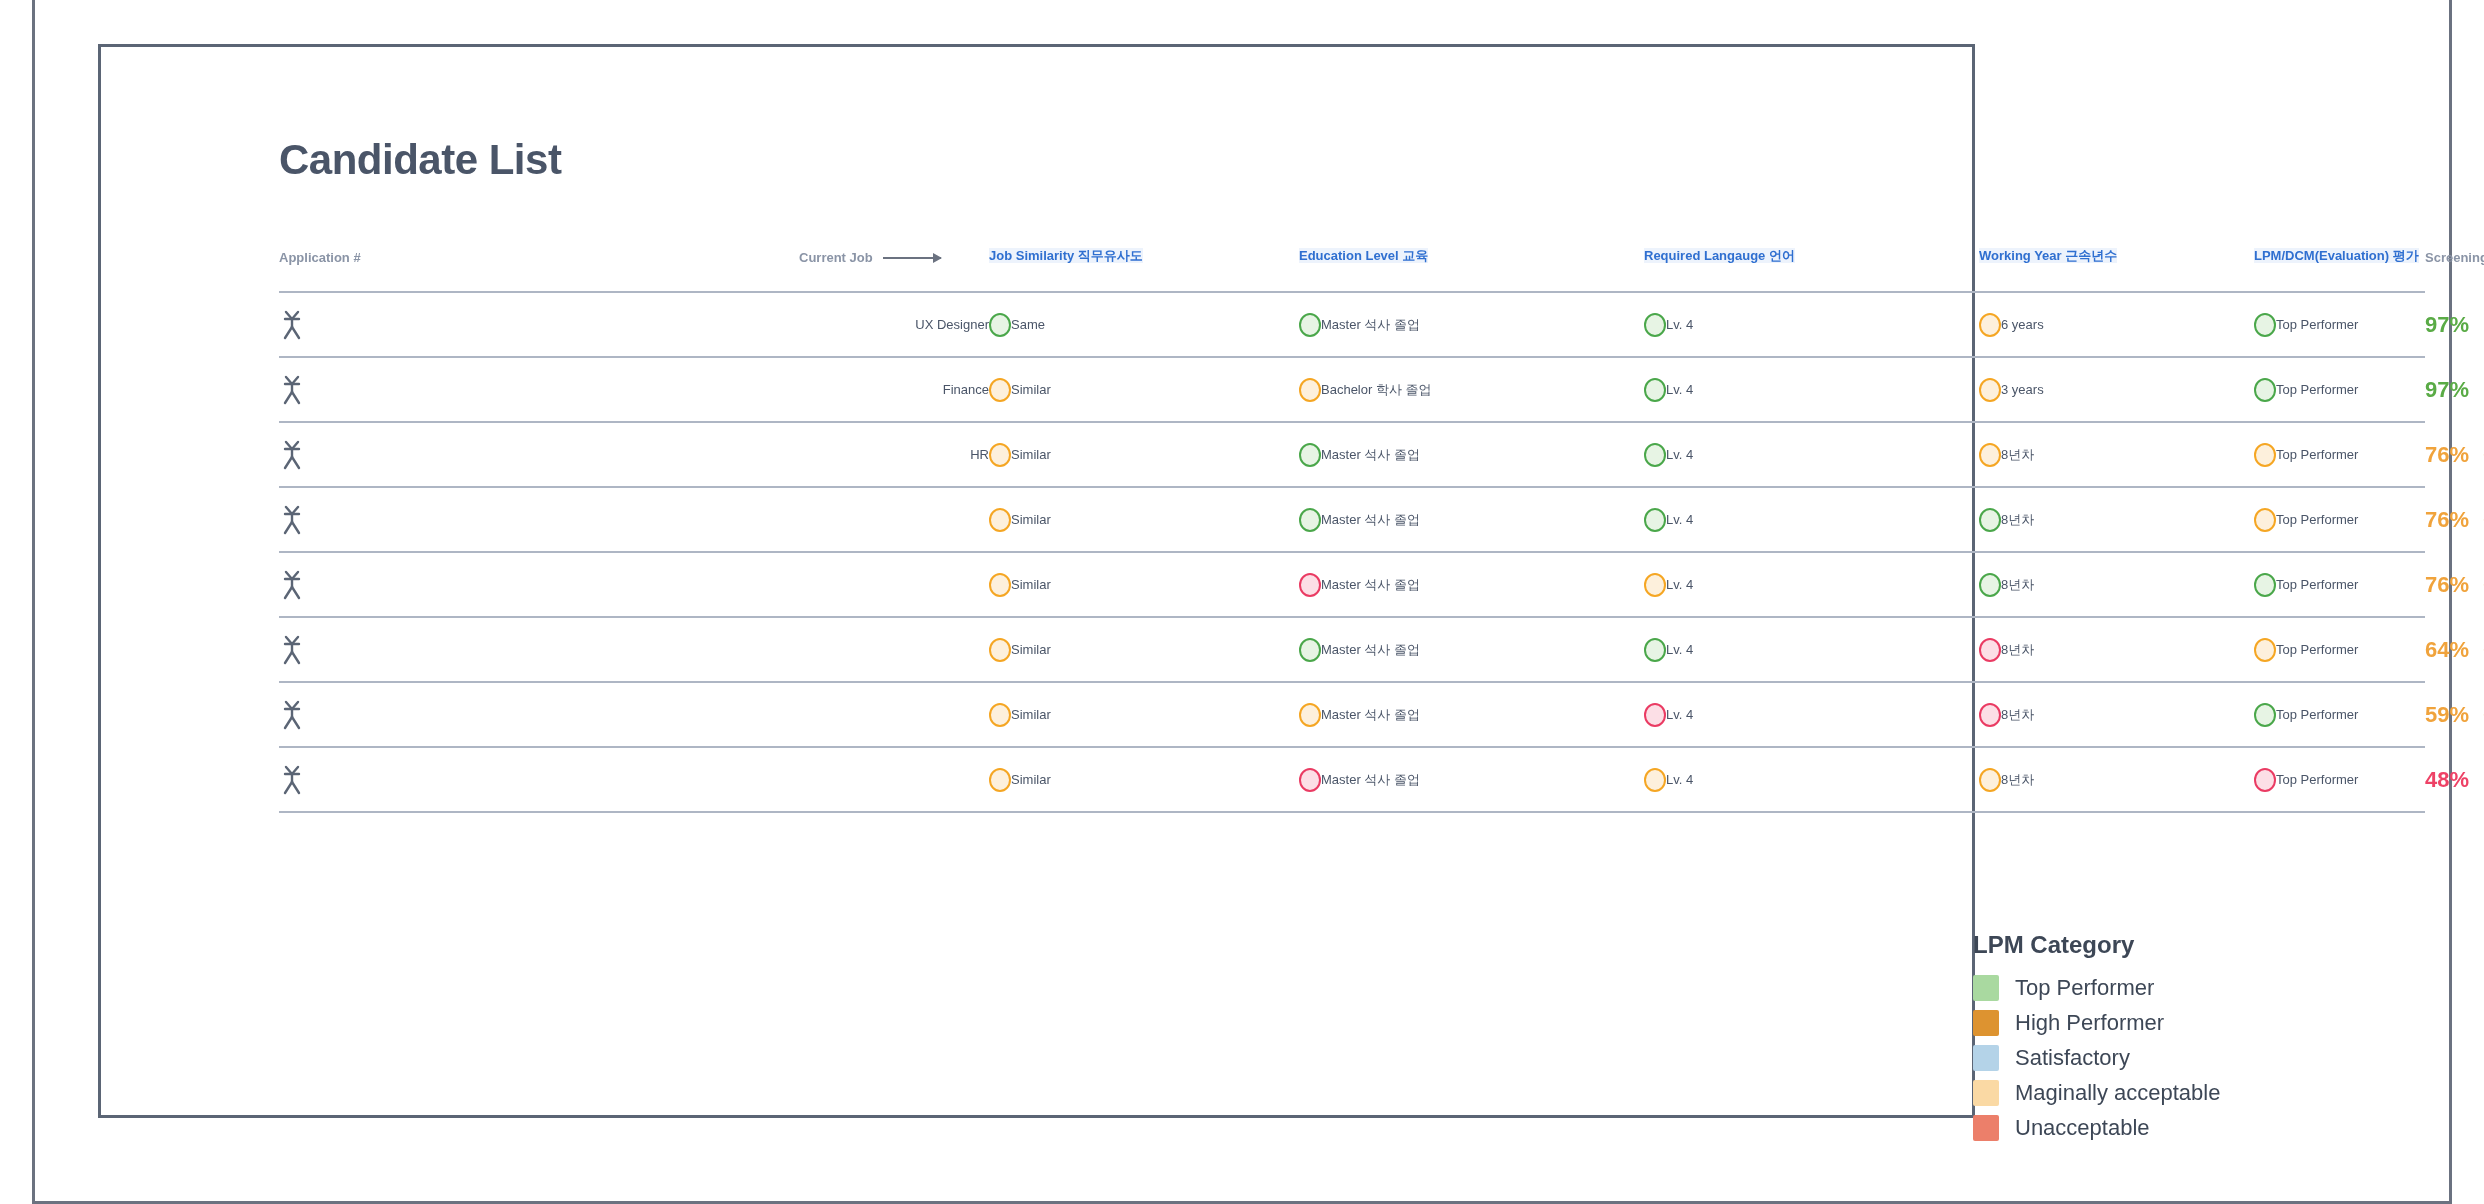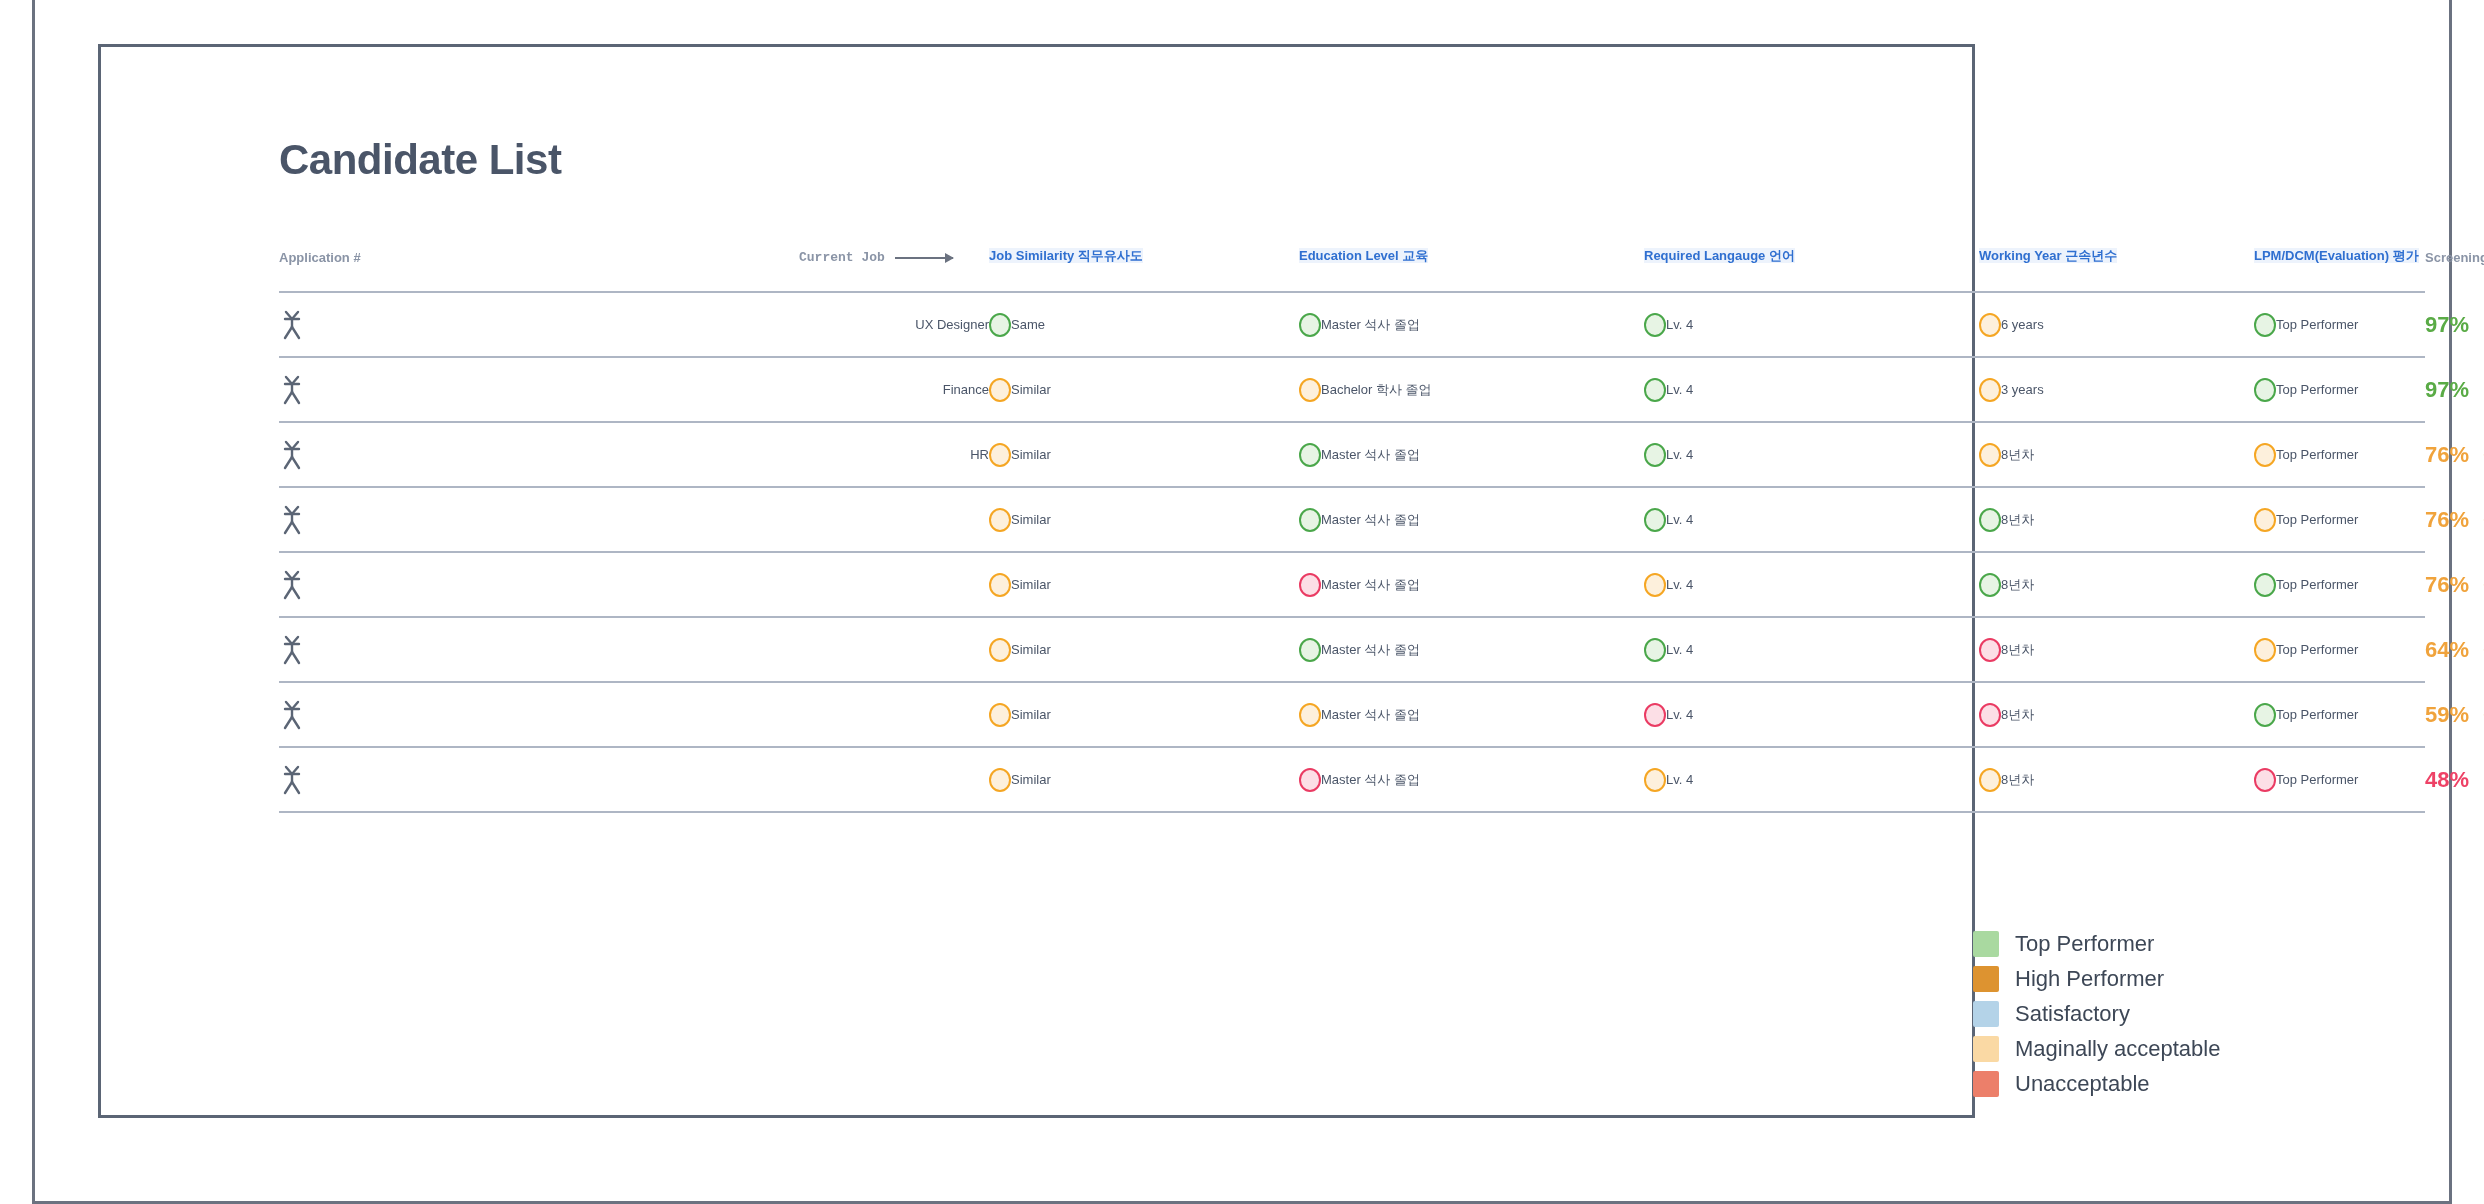--- a/index.html
+++ b/index.html
@@ -66,7 +66,7 @@
     border-top:5px solid transparent;
     border-bottom:5px solid transparent;
   }
-  .hdr-currentjob{ text-align:right; padding-right:0;font-family:Liberation Mono, monospace; }
+  .hdr-currentjob{ text-align:right; padding-right:0; }
 
   .tbl td{
     padding:0;

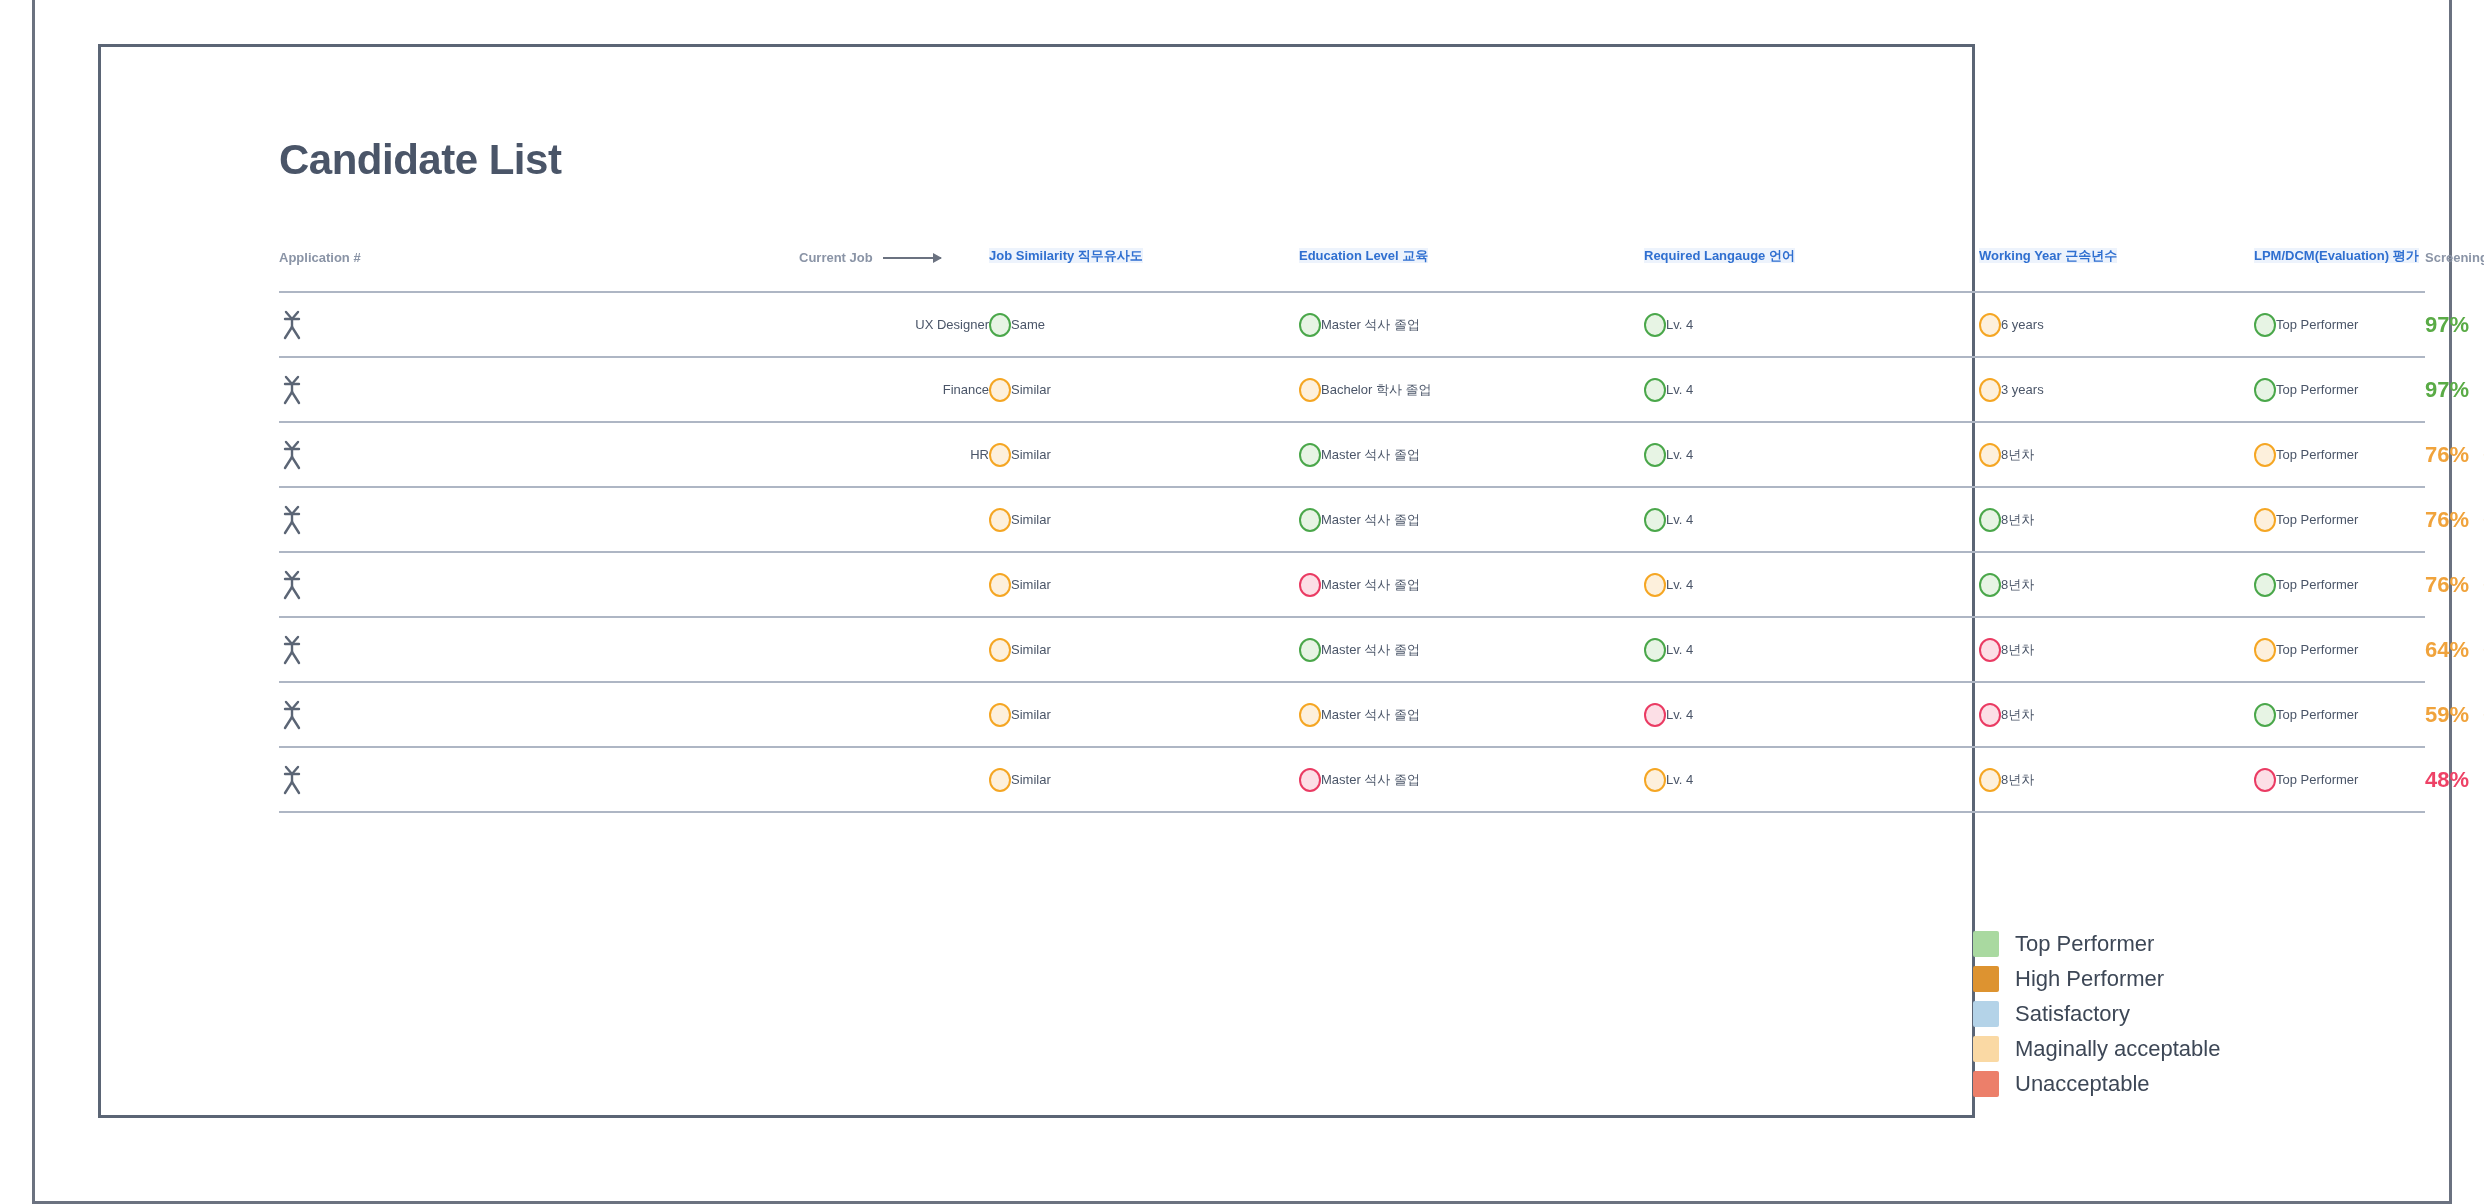--- a/index.html
+++ b/index.html
@@ -544,6 +544,7 @@
   </table>
 
   <div class="legend">
+    <div class="legend-title">LPM Category</div>
     <div id="legend-rows">
         <div class="legend-row">
           <span class="legend-swatch" style="background:#a9d9a0"></span>

